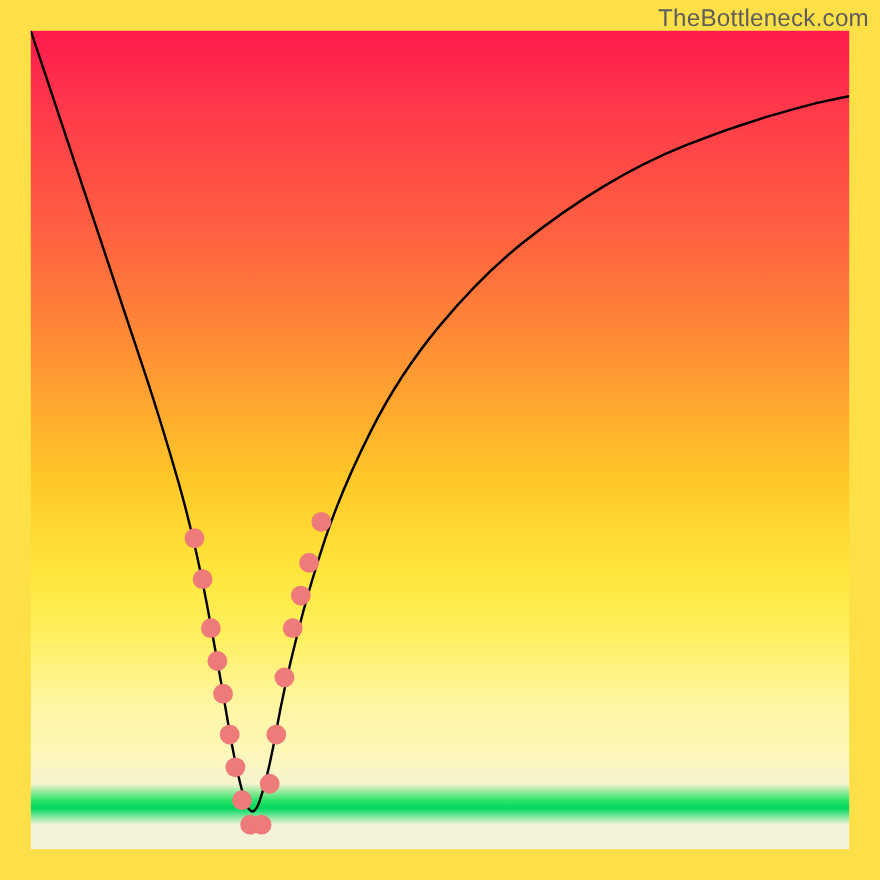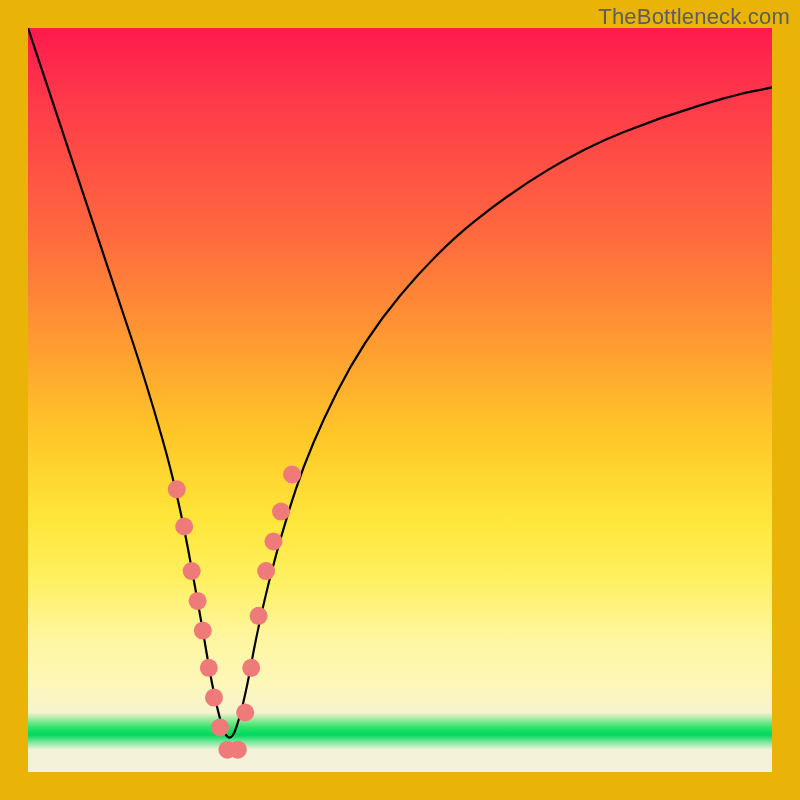--- a/index.html
+++ b/index.html
@@ -17,7 +17,7 @@
     top: 0;
     width: 800px;
     height: 800px;
-    background: #eab308;
+    background: #fde047;
   }
   .plot {
     position: absolute;

